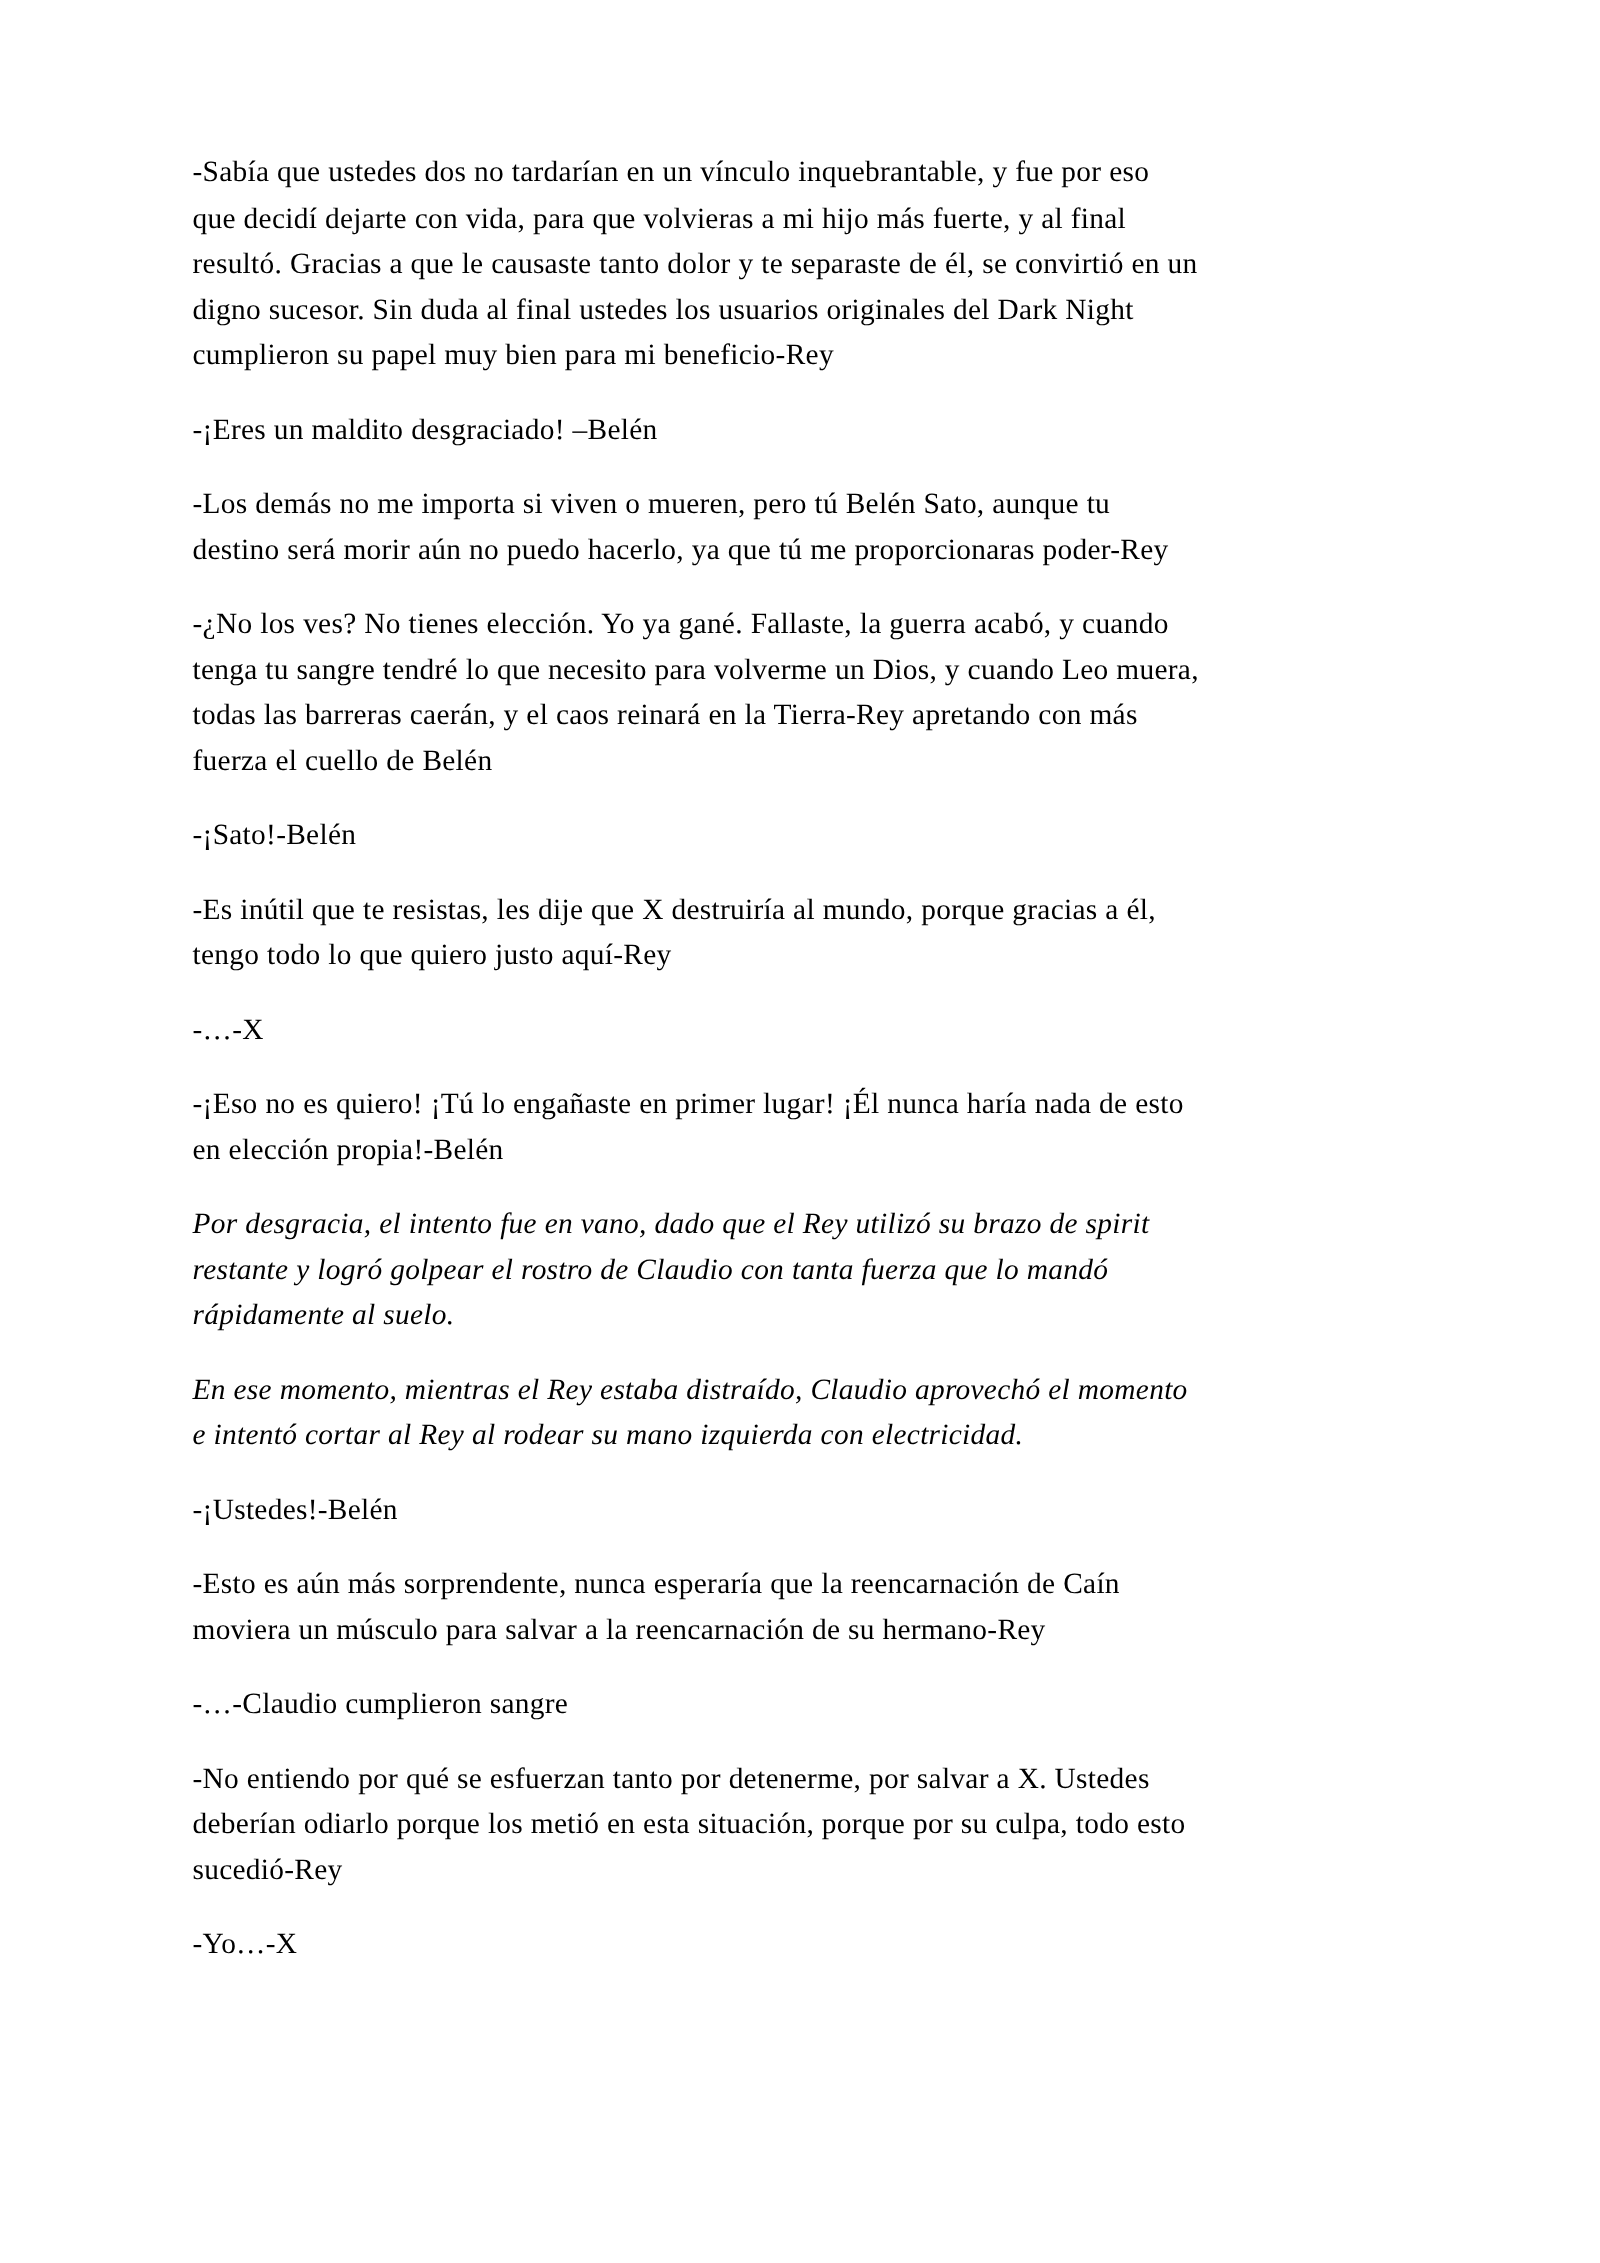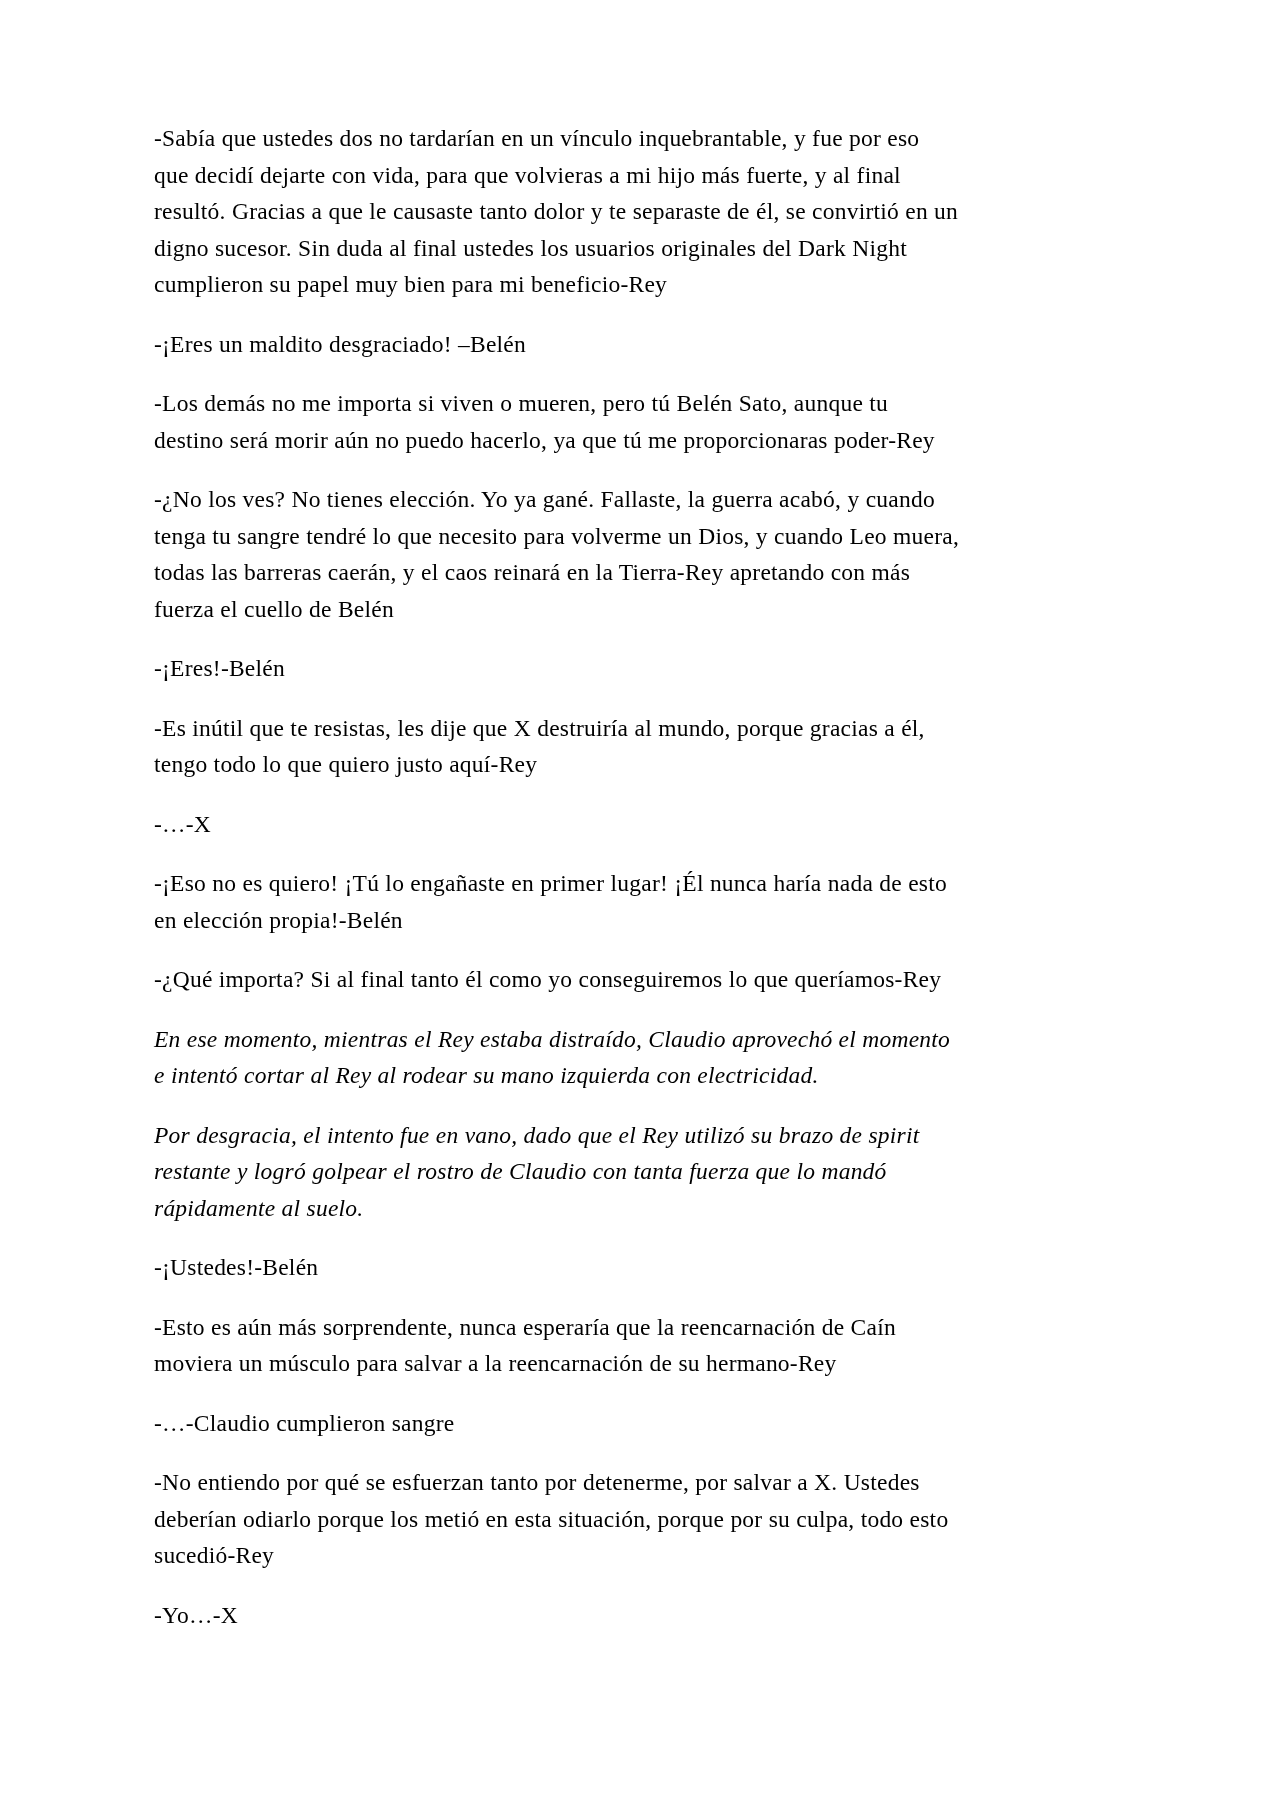--- a/index.html
+++ b/index.html
@@ -53,7 +53,7 @@
     <p class="para">-¡Eres un maldito desgraciado! –Belén</p>
     <p class="para">-Los demás no me importa si viven o mueren, pero tú Belén Sato, aunque tu destino será morir aún no puedo hacerlo, ya que tú me proporcionaras poder-Rey</p>
     <p class="para">-¿No los ves? No tienes elección. Yo ya gané. Fallaste, la guerra acabó, y cuando tenga tu sangre tendré lo que necesito para volverme un Dios, y cuando Leo muera, todas las barreras caerán, y el caos reinará en la Tierra-Rey apretando con más fuerza el cuello de Belén</p>
-    <p class="para">-¡Eres!-Belén</p>
+    <p class="para">-¡Sato!-Belén</p>
     <p class="para">-Es inútil que te resistas, les dije que X destruiría al mundo, porque gracias a él, tengo todo lo que quiero justo aquí-Rey</p>
     <p class="para">-…-X</p>
     <p class="para">-¡Eso no es quiero! ¡Tú lo engañaste en primer lugar! ¡Él nunca haría nada de esto en elección propia!-Belén</p>

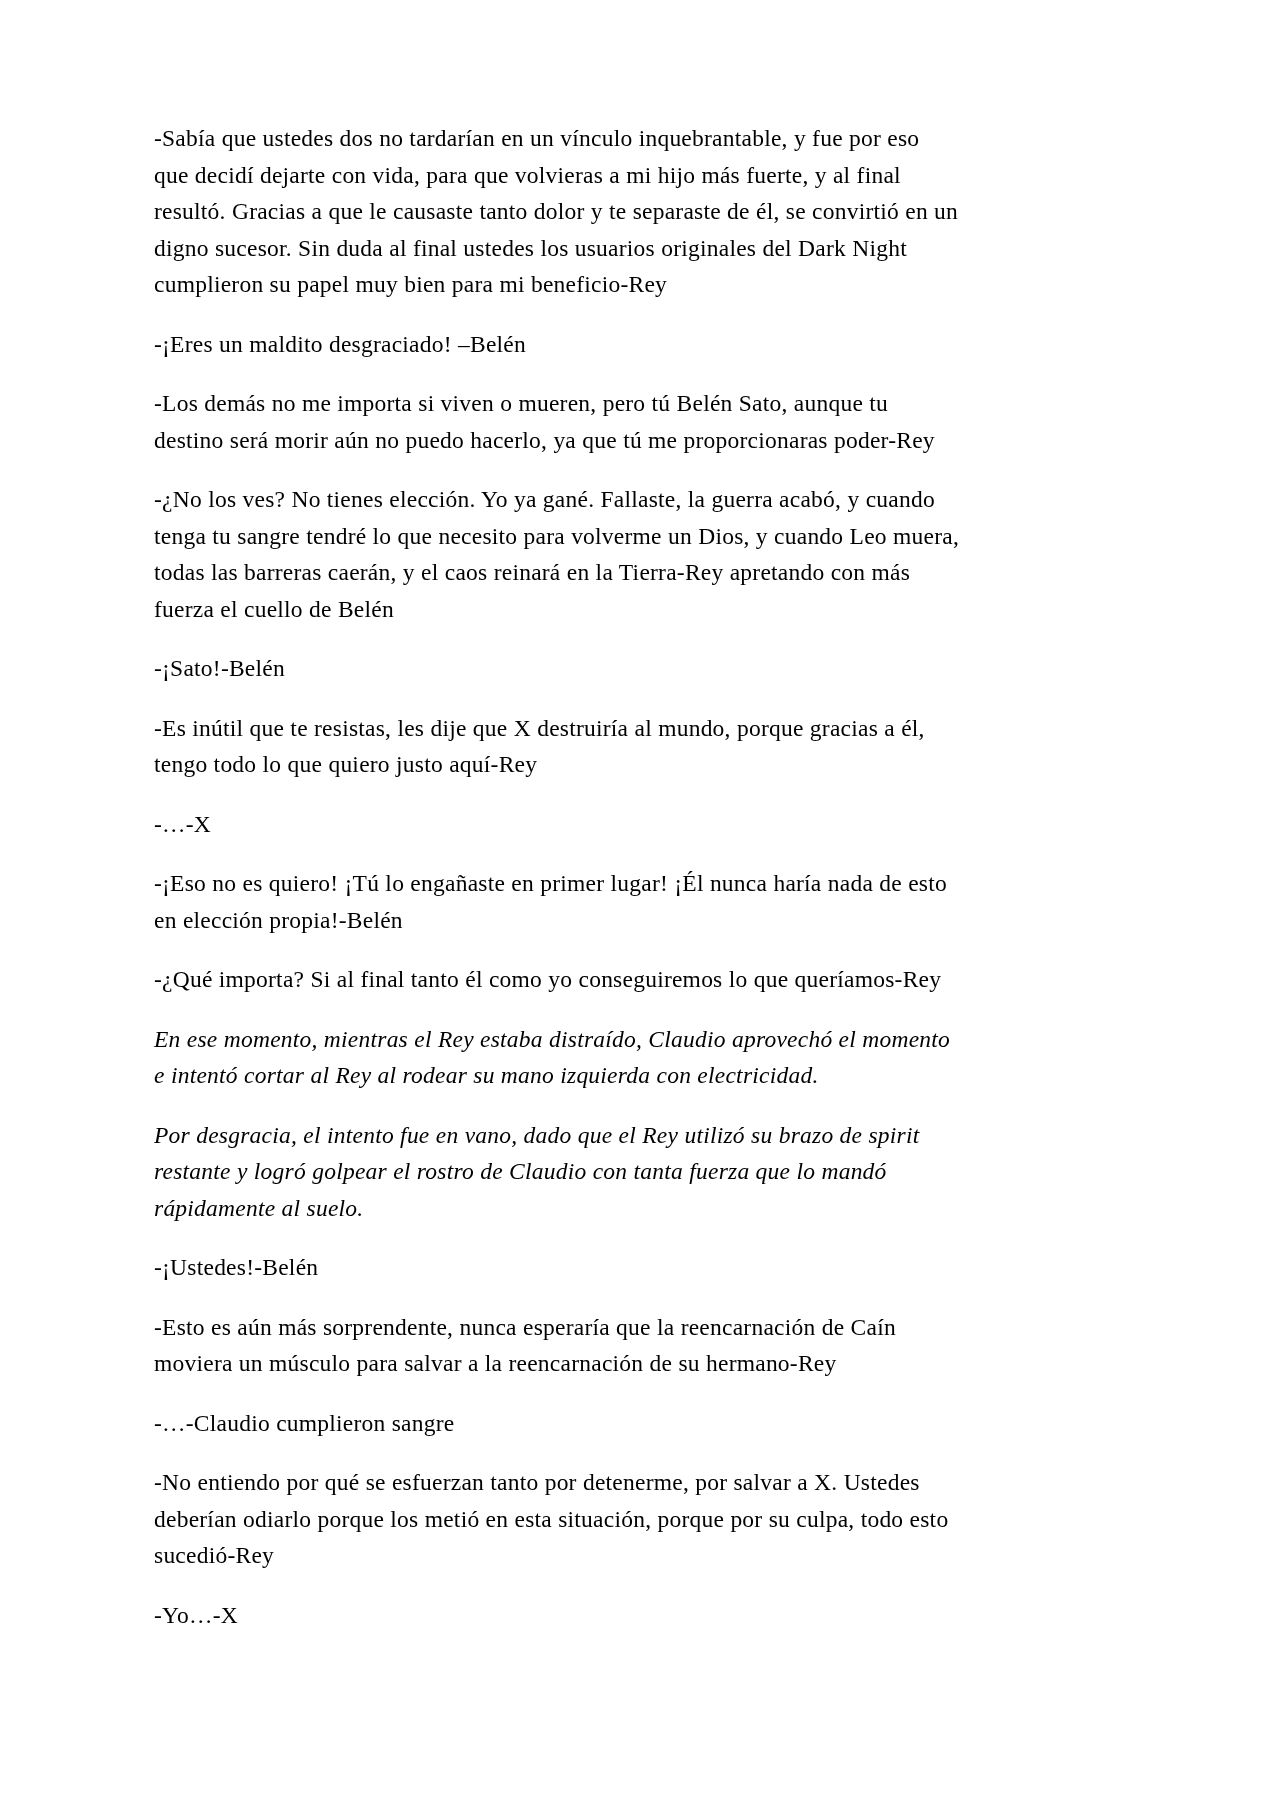--- a/index.html
+++ b/index.html
@@ -57,7 +57,6 @@
     <p class="para">-Es inútil que te resistas, les dije que X destruiría al mundo, porque gracias a él, tengo todo lo que quiero justo aquí-Rey</p>
     <p class="para">-…-X</p>
     <p class="para">-¡Eso no es quiero! ¡Tú lo engañaste en primer lugar! ¡Él nunca haría nada de esto en elección propia!-Belén</p>
-    <p class="para">-¿Qué importa? Si al final tanto él como yo conseguiremos lo que queríamos-Rey</p>
     <p class="para italic">En ese momento, mientras el Rey estaba distraído, Claudio aprovechó el momento e intentó cortar al Rey al rodear su mano izquierda con electricidad.</p>
     <p class="para italic">Por desgracia, el intento fue en vano, dado que el Rey utilizó su brazo de spirit restante y logró golpear el rostro de Claudio con tanta fuerza que lo mandó rápidamente al suelo.</p>
     <p class="para">-¡Ustedes!-Belén</p>

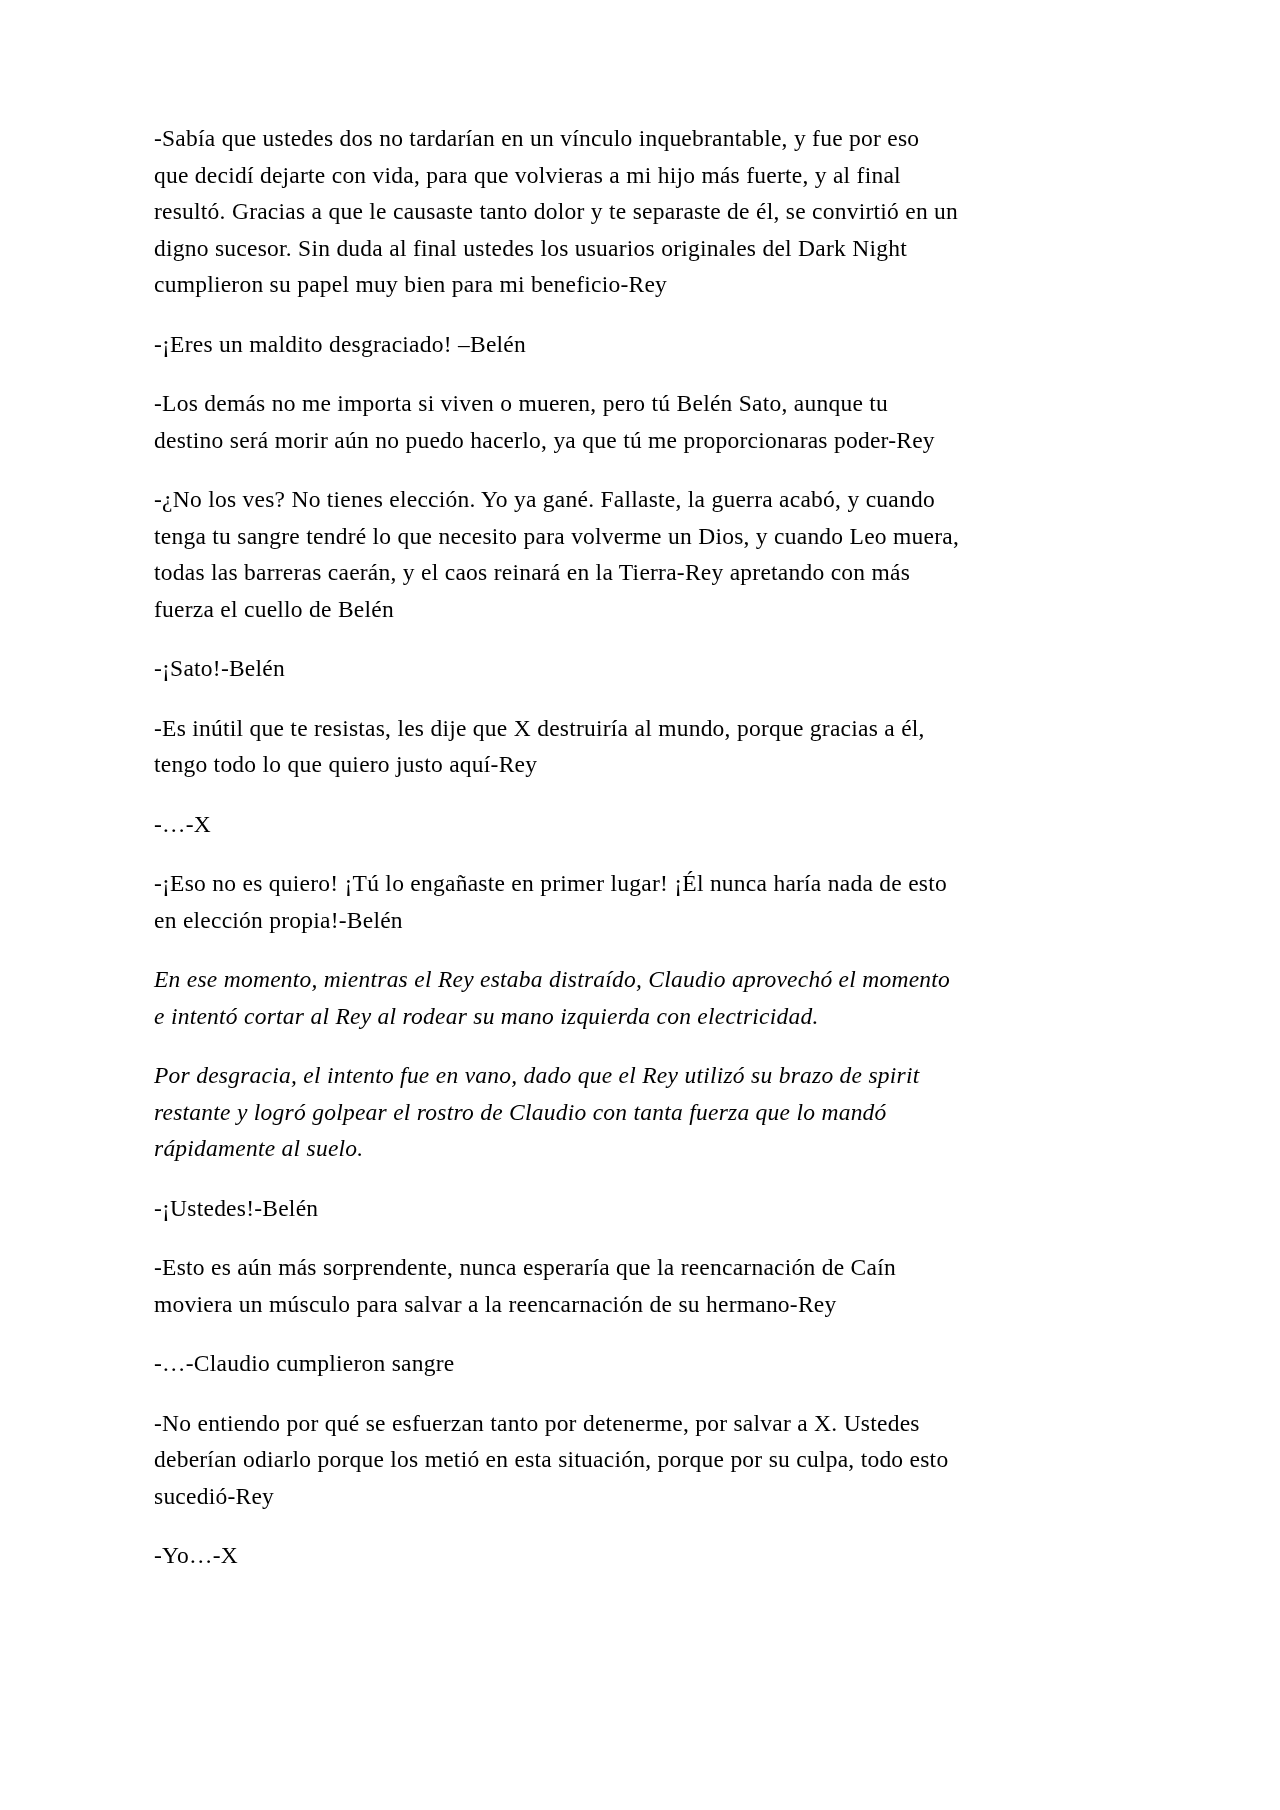--- a/index.html
+++ b/index.html
@@ -57,8 +57,8 @@
     <p class="para">-Es inútil que te resistas, les dije que X destruiría al mundo, porque gracias a él, tengo todo lo que quiero justo aquí-Rey</p>
     <p class="para">-…-X</p>
     <p class="para">-¡Eso no es quiero! ¡Tú lo engañaste en primer lugar! ¡Él nunca haría nada de esto en elección propia!-Belén</p>
+    <p class="para italic">Por desgracia, el intento fue en vano, dado que el Rey utilizó su brazo de spirit restante y logró golpear el rostro de Claudio con tanta fuerza que lo mandó rápidamente al suelo.</p>
     <p class="para italic">En ese momento, mientras el Rey estaba distraído, Claudio aprovechó el momento e intentó cortar al Rey al rodear su mano izquierda con electricidad.</p>
-    <p class="para italic">Por desgracia, el intento fue en vano, dado que el Rey utilizó su brazo de spirit restante y logró golpear el rostro de Claudio con tanta fuerza que lo mandó rápidamente al suelo.</p>
     <p class="para">-¡Ustedes!-Belén</p>
     <p class="para">-Esto es aún más sorprendente, nunca esperaría que la reencarnación de Caín moviera un músculo para salvar a la reencarnación de su hermano-Rey</p>
     <p class="para">-…-Claudio cumplieron sangre</p>

